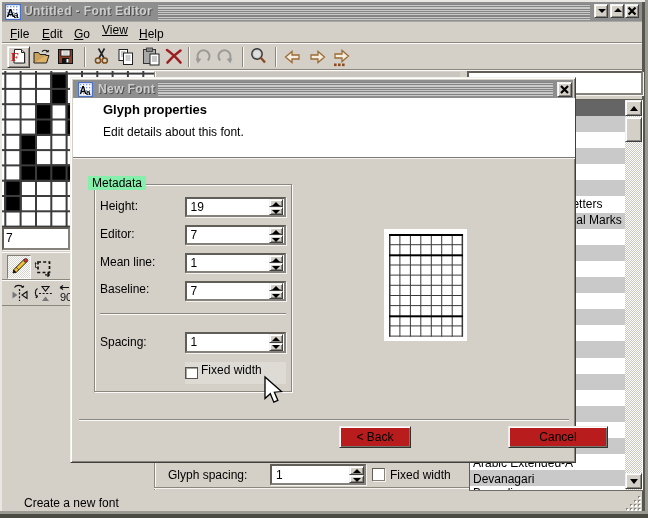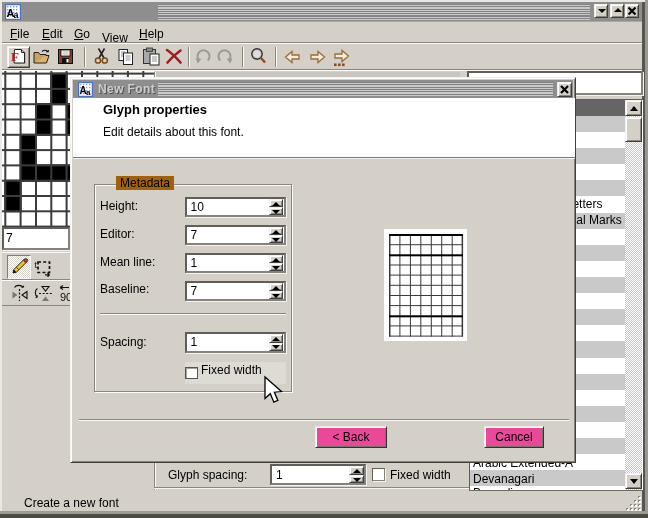--- a/index.html
+++ b/index.html
@@ -57,6 +57,7 @@
   <text x="1.5" y="12.5" font-size="11" font-weight="bold" fill="#000" font-family="Liberation Sans">A</text>
   <text x="8.5" y="13.5" font-size="9" font-weight="bold" fill="#000" font-family="Liberation Sans">a</text>
 </svg>
+<div class="abs tbar-text" style="left:24px;top:4px;">Untitled - Font Editor</div>
 
 <div class="abs raisedbtn" style="left:594px;top:4px;width:14px;height:14px;"></div>
 <div class="abs" style="left:598px;top:9px;width:0;height:0;border-left:4px solid transparent;border-right:4px solid transparent;border-top:4px solid #000;"></div>

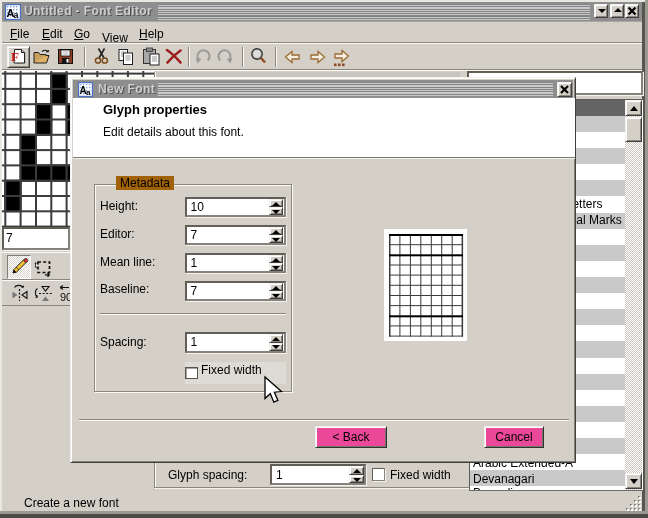--- a/index.html
+++ b/index.html
@@ -71,7 +71,7 @@
 <div class="abs" style="left:10px;top:27px;"><u>F</u>ile</div>
 <div class="abs" style="left:42px;top:27px;"><u>E</u>dit</div>
 <div class="abs" style="left:74px;top:27px;"><u>G</u>o</div>
-<div class="abs" style="left:102px;top:31px;text-decoration:underline;"><u>V</u>iew</div>
+<div class="abs" style="left:102px;top:23px;text-decoration:underline;"><u>V</u>iew</div>
 <div class="abs" style="left:139px;top:27px;"><u>H</u>elp</div>
 
 <div class="abs" style="left:2px;top:42px;width:640px;height:1px;background:#8a877f;"></div>

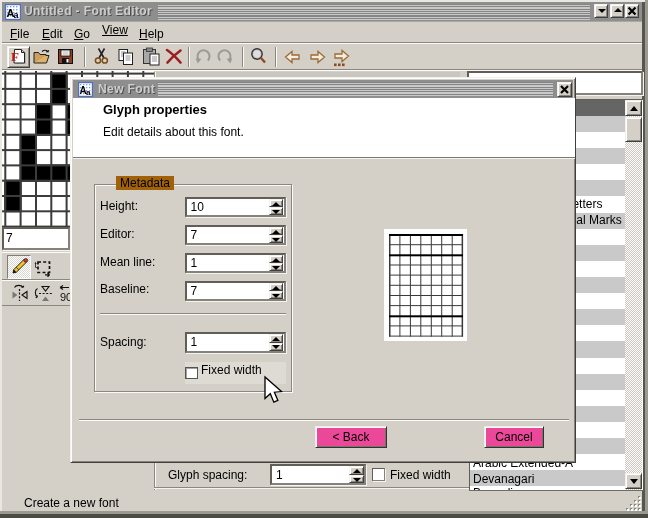--- a/index.html
+++ b/index.html
@@ -355,7 +355,7 @@
   <div class="abs" style="left:32px;top:47px;">Edit details about this font.</div>
 
   <div class="abs" style="left:23px;top:106px;width:198px;height:208px;border:1px solid #8a877f;box-shadow:1px 1px 0 #fbfaf8, inset 1px 1px 0 #fbfaf8;"></div>
-  <div class="abs" style="left:45px;top:98px;background:#a16207;padding:0 4px;">Metadata</div>
+  <div class="abs" style="left:17px;top:98px;background:#86efac;padding:0 4px;">Metadata</div>
   <div class="abs" style="left:29px;top:121px;">Height:</div>
   <div class="abs" style="left:29px;top:149px;">Editor:</div>
   <div class="abs" style="left:29px;top:177px;">Mean line:</div>

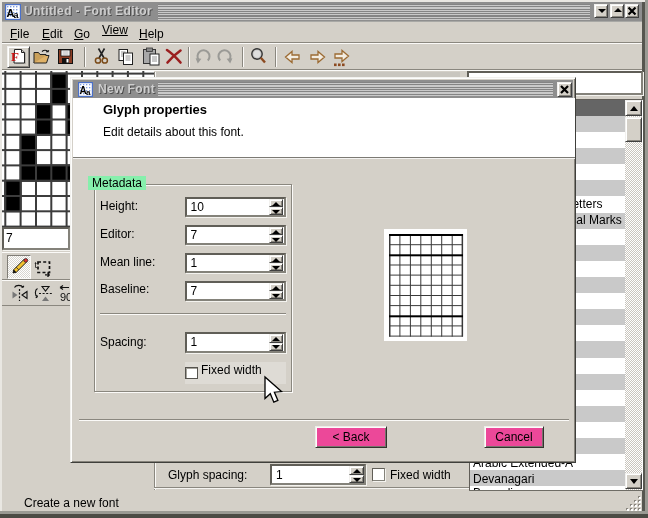--- a/index.html
+++ b/index.html
@@ -363,7 +363,7 @@
   <div class="abs" style="left:29px;top:257px;">Spacing:</div>
 
   <div class="abs sunken" style="left:113.5px;top:119px;width:101px;height:19.5px;"></div>
-      <div class="abs" style="left:119.5px;top:121.5px;">10</div>
+      <div class="abs" style="left:119.5px;top:121.5px;">19</div>
   <div class="abs sunken" style="left:113.5px;top:147px;width:101px;height:19.5px;"></div>
       <div class="abs" style="left:119.5px;top:149.5px;">7</div>
   <div class="abs sunken" style="left:113.5px;top:175px;width:101px;height:19.5px;"></div>

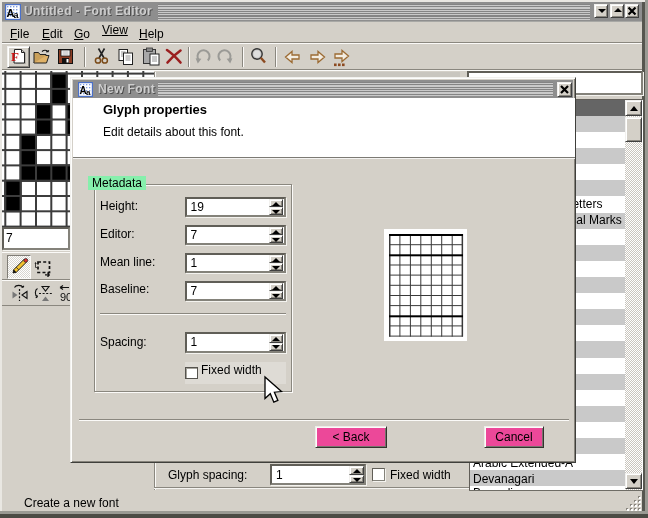--- a/index.html
+++ b/index.html
@@ -11,7 +11,7 @@
 .tbar-text { font-weight:bold; font-size:12px; color:#cecece; text-shadow:1px 1px 0 #4e4e4e; letter-spacing:0.4px; }
 .raisedbtn { background:#d4d0c8; border-top:1px solid #f2f1ee; border-left:1px solid #f2f1ee; border-right:1px solid #3f3f3f; border-bottom:1px solid #3f3f3f; box-shadow:inset 1px 1px 0 #fff, inset -1px -1px 0 #8a877f; }
 .sunken { background:#fff; border:2px solid #605e57; border-right-color:#84827a; border-bottom-color:#84827a; box-shadow:1px 1px 0 #f4f3ef; }
-.btn { background:#ec4899; border-top:1px solid #eeede9; border-left:1px solid #eeede9; border-right:1px solid #33332e; border-bottom:1px solid #33332e; box-shadow:inset 1px 1px 0 #fcfbf9, inset -1px -1px 0 #77746d; text-align:center; }
+.btn { background:#b91c1c; border-top:1px solid #eeede9; border-left:1px solid #eeede9; border-right:1px solid #33332e; border-bottom:1px solid #33332e; box-shadow:inset 1px 1px 0 #fcfbf9, inset -1px -1px 0 #77746d; text-align:center;margin-left:24px; }
 </style>
 </head>
 <body>

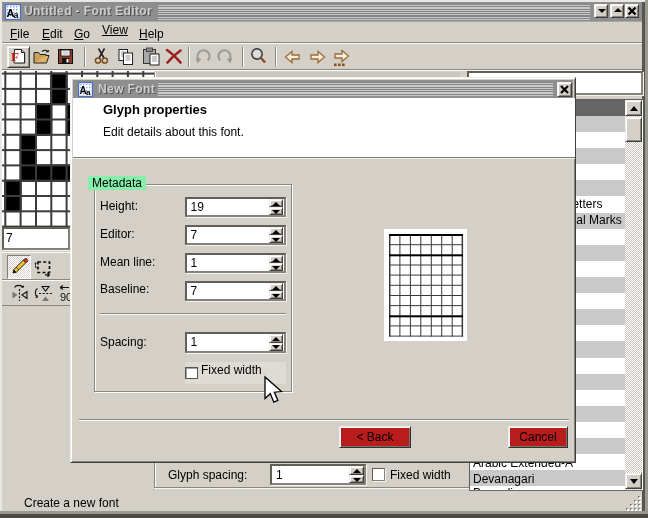--- a/index.html
+++ b/index.html
@@ -431,7 +431,7 @@
   <div class="abs" style="left:8px;top:342px;width:490px;height:1px;background:#fbfaf8;"></div>
 
   <div class="abs btn" style="left:244px;top:348px;width:72px;height:21.5px;padding-top:3px;">&lt; Back</div>
-  <div class="abs btn" style="left:413px;top:348px;width:60px;height:21.5px;padding-top:3px;">Cancel</div>
+  <div class="abs btn" style="left:413px;top:348px;width:100px;height:21.5px;padding-top:3px;">Cancel</div>
 
   <svg class="abs" style="left:192px;top:297px" width="28" height="36">
     <path d="M2 2 L2 23.5 L7.3 18.7 L10.8 27.2 L14.9 25.4 L11.4 17.2 L18.5 16.6 Z" fill="#fff" stroke="#000" stroke-width="1.3"></path>

